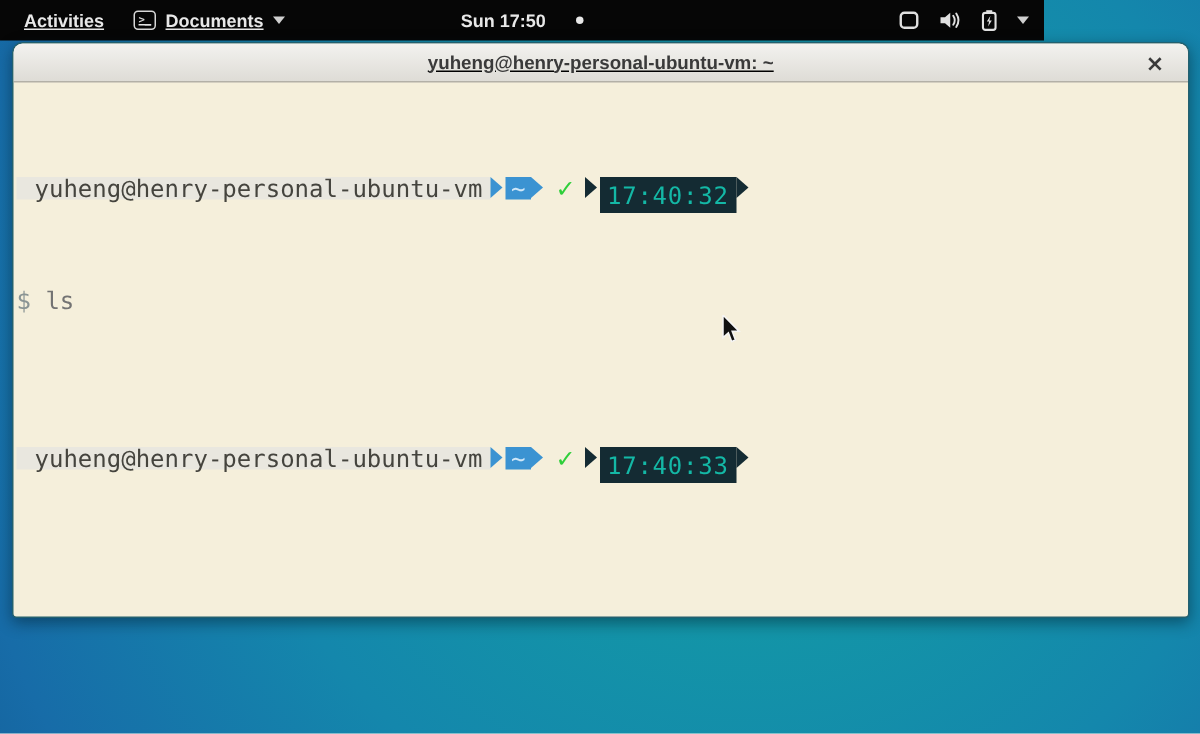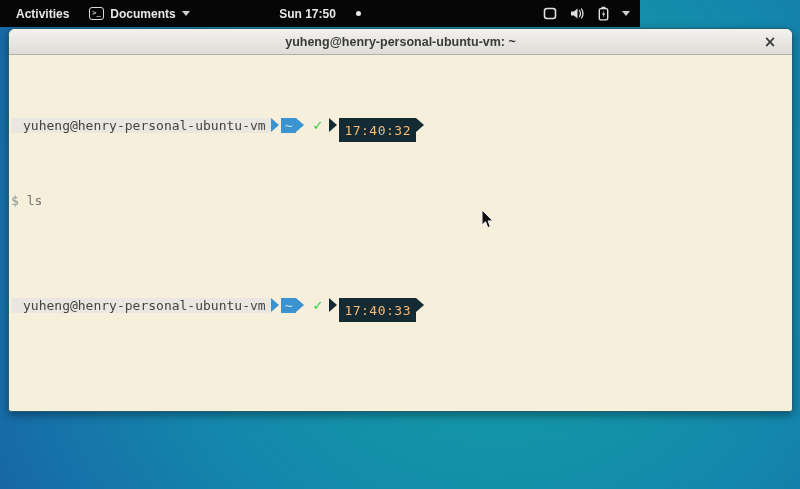--- a/index.html
+++ b/index.html
@@ -12,10 +12,10 @@
 
   
   .topbar {
-    position: absolute; left: 0; top: 0; width: 640px; height: 27px;
+    position: absolute; left: 0; top: 0; width: 696px; height: 27px;
     background: #060606; color: #e8e8e8;
     display: flex; align-items: center;
-    font-size: 12px; font-weight: bold;
+    font-size: 12px; font-weight: bold; text-decoration: underline;
   }
   .topbar-left { display: flex; align-items: center; gap: 16px; margin-left: 12px; }
   .activities { padding: 2px 4px; cursor: default; }

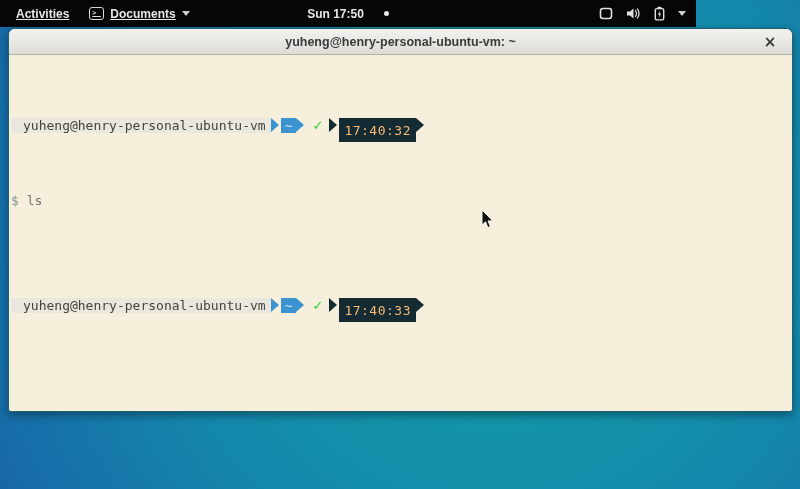--- a/index.html
+++ b/index.html
@@ -53,6 +53,7 @@
     border-bottom: 1px solid #b3b0a7;
     display: flex; align-items: center; justify-content: center;
     position: relative;
+    text-decoration: underline;
   }
   .titlebar .title { font-size: 12.5px; font-weight: bold; color: #3a3a3a; }
   .close-btn {

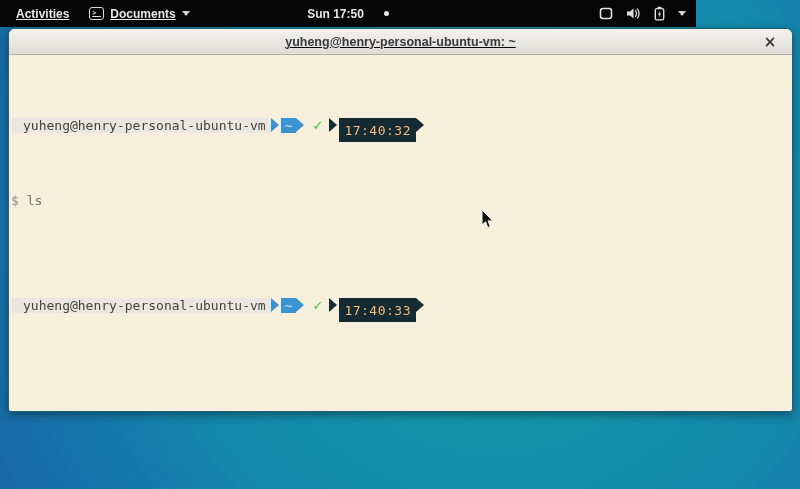--- a/index.html
+++ b/index.html
@@ -65,7 +65,7 @@
 
   .term-body {
     font-family: "DejaVu Sans Mono", monospace;
-    font-size: 13px; line-height: 15px; color: #45443e;
+    font-size: 16px; line-height: 15px; color: #45443e;
     padding: 3px 2px 0 2px; height: 357px;
     white-space: pre;
   }

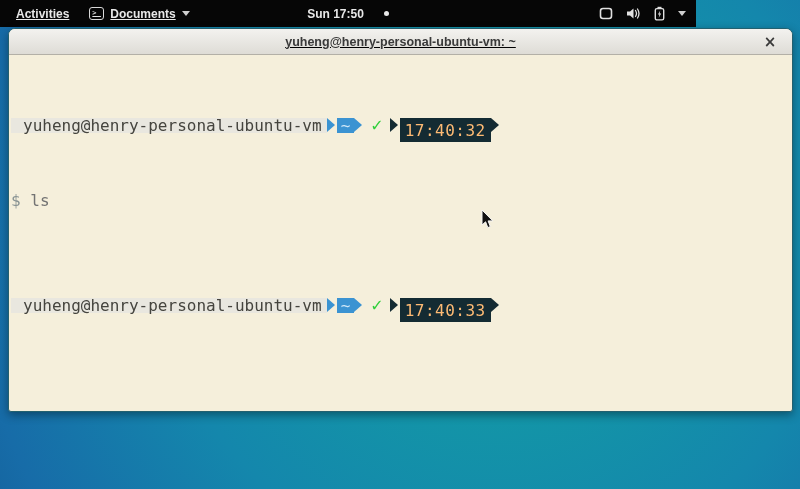--- a/index.html
+++ b/index.html
@@ -90,7 +90,7 @@
     display: flex; align-items: center; font-family: "DejaVu Sans", sans-serif;
   }
   .seg-time {
-    background: #142b33; color: #fdba74;
+    background: #142b33; color: #14b8a6;
     padding: 12px 5px; display: flex; align-items: center; letter-spacing: 0.5px;
   }
 

